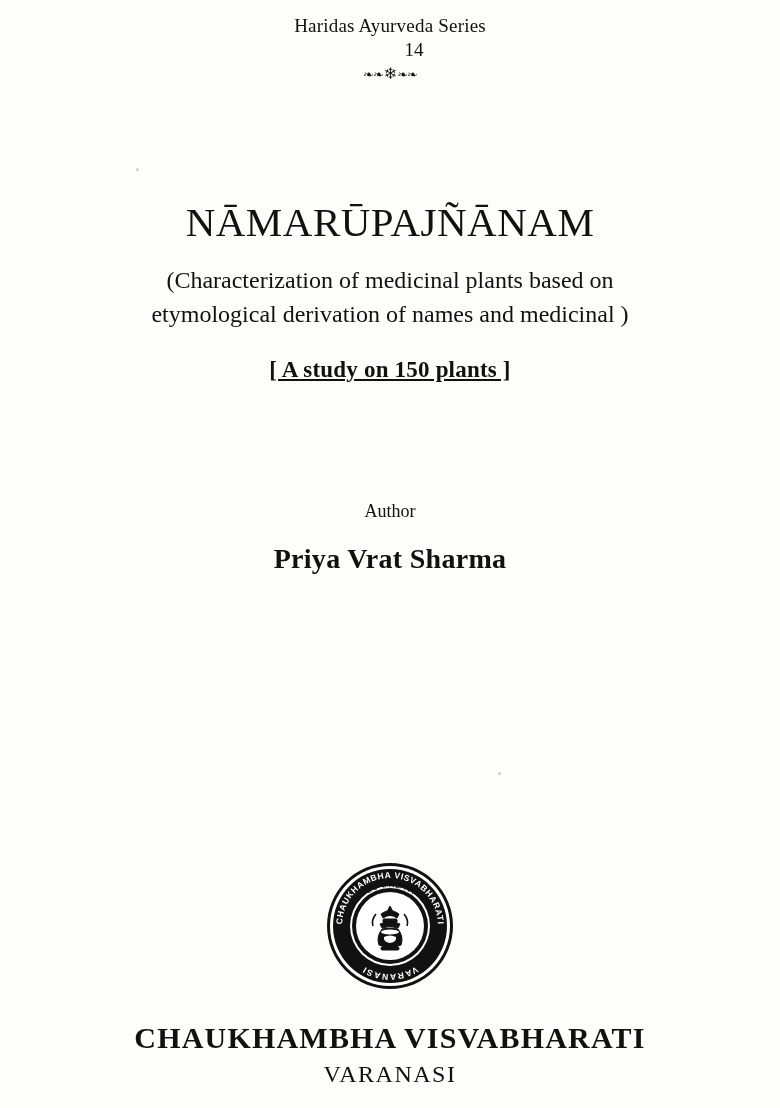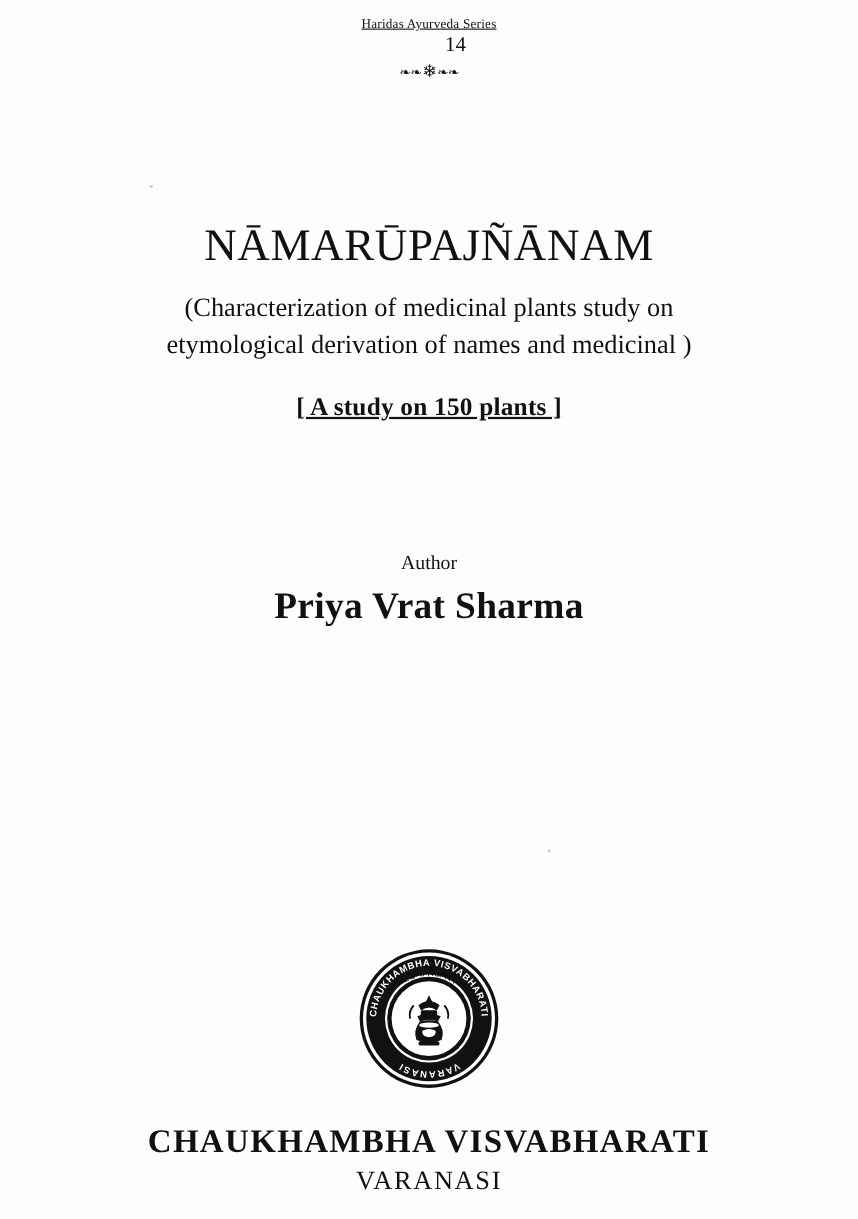--- a/index.html
+++ b/index.html
@@ -30,10 +30,9 @@
     text-align: center;
   }
   .series-name {
-    font-size: 12px;
+    font-size: 19px;
     letter-spacing: 0.2px;
     line-height: 1.25;
-    text-decoration: underline;
   }
   .series-number {
     font-size: 19px;

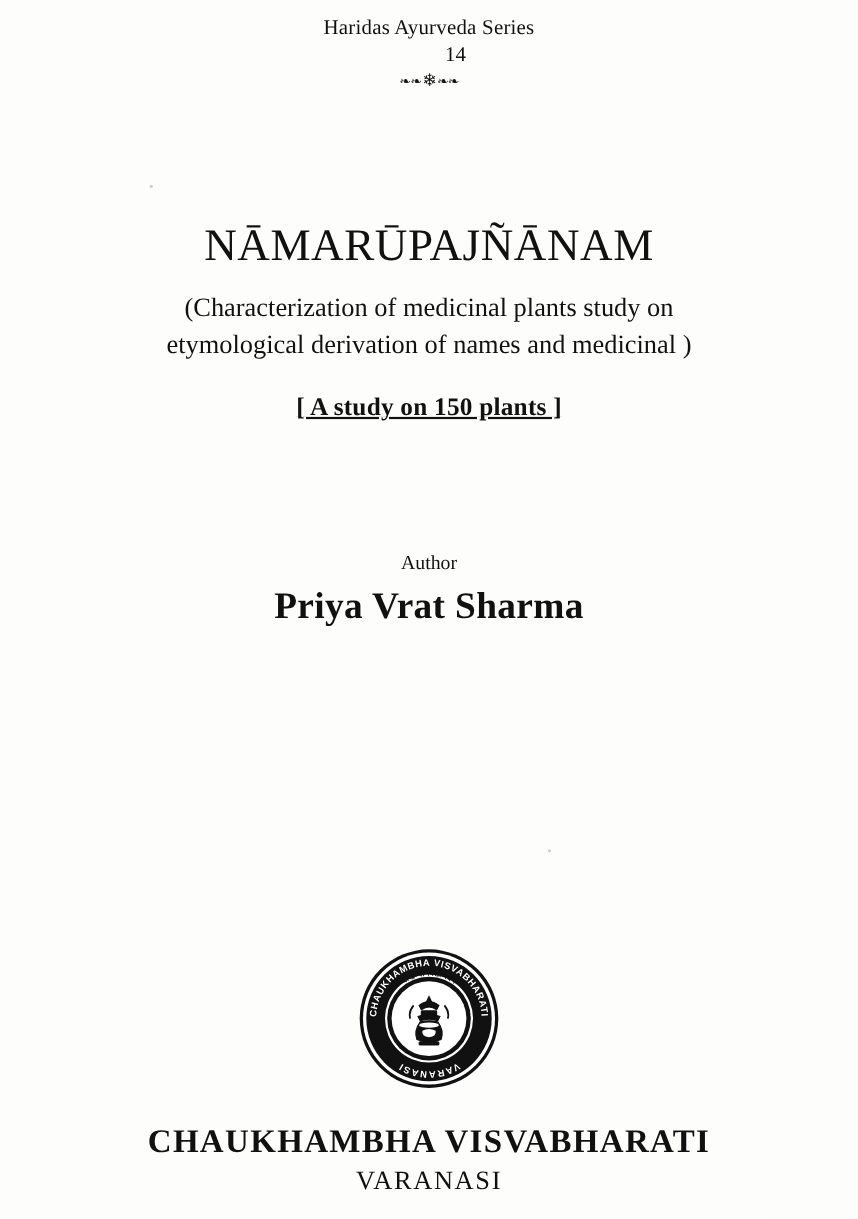--- a/index.html
+++ b/index.html
@@ -164,7 +164,7 @@
   <div class="title-block">
     <h1 class="main-title">NĀMARŪPAJÑĀNAM</h1>
     <div class="subtitle">
-      <div>(Characterization of medicinal plants study on</div>
+      <div>(Characterization of medicinal plants based on</div>
       <div>etymological derivation of names and medicinal )</div>
     </div>
     <div class="study-line">[ A study on 150 plants ]</div>

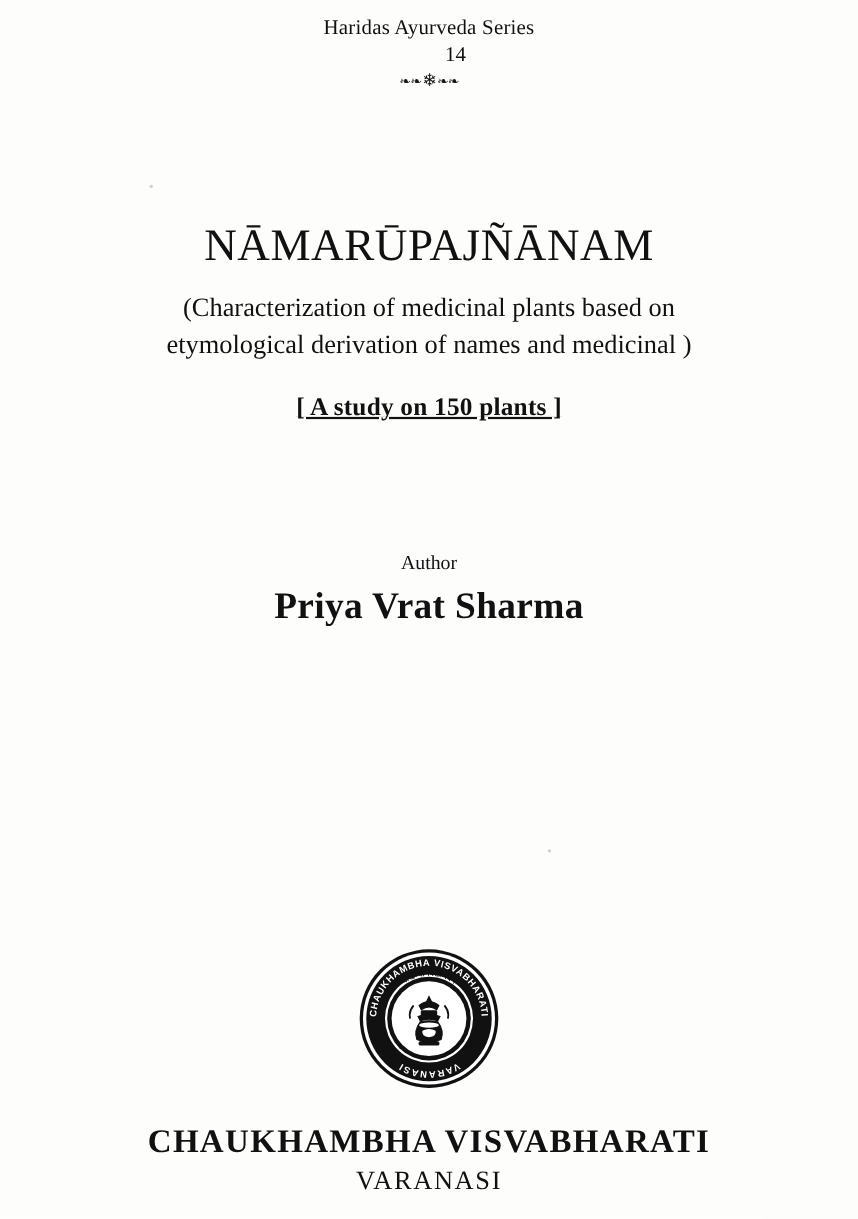--- a/index.html
+++ b/index.html
@@ -101,8 +101,8 @@
     text-align: center;
   }
   .author-name {
-    margin-top: 10px;
-    font-size: 34px;
+    margin-top: 20px;
+    font-size: 28px;
     font-weight: bold;
     letter-spacing: 0.3px;
   }

